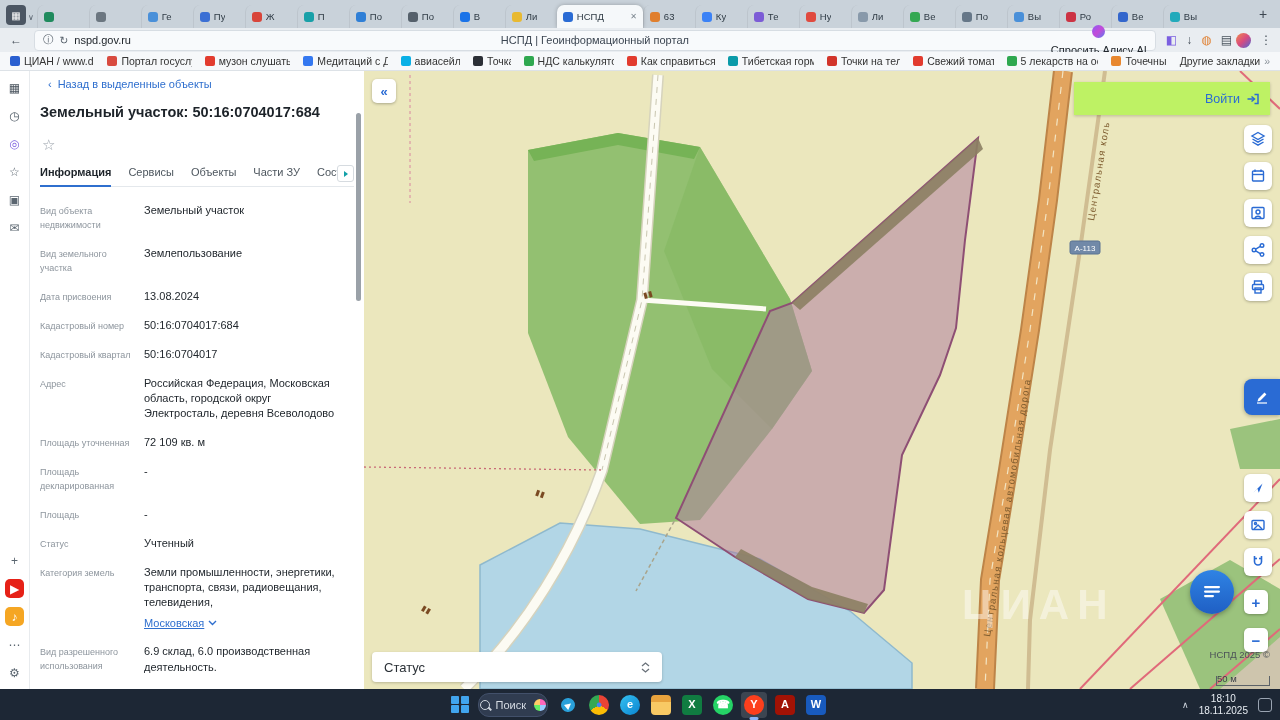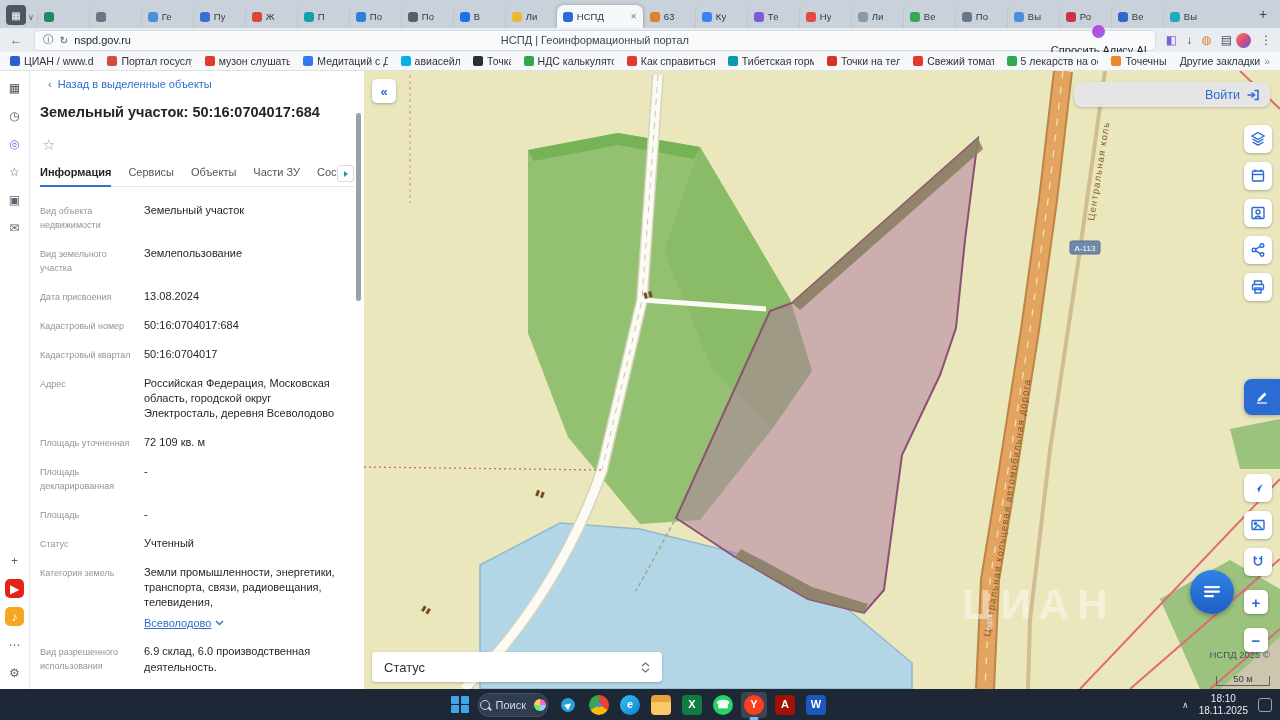--- a/index.html
+++ b/index.html
@@ -72,7 +72,7 @@
   .mbtn{position:absolute;background:#fff;border-radius:5px;box-shadow:0 1px 3px rgba(0,0,0,.28);
         display:flex;align-items:center;justify-content:center;}
   .collapse{left:8px;top:8px;width:24px;height:24px;color:#2a6bd4;font-size:13px;font-weight:bold;}
-  .map-topbar{position:absolute;right:10px;top:11px;width:196px;height:25px;background:#e5e5e5;border-radius:8px;
+  .map-topbar{position:absolute;right:10px;top:11px;width:196px;height:33px;background:#bef264;border-radius:0;
               box-shadow:0 1px 3px rgba(0,0,0,.2);display:flex;align-items:center;justify-content:flex-end;
               gap:6px;padding:0 10px;box-sizing:border-box;}
   .login-label{color:#2a6bd4;font-size:12.5px;}

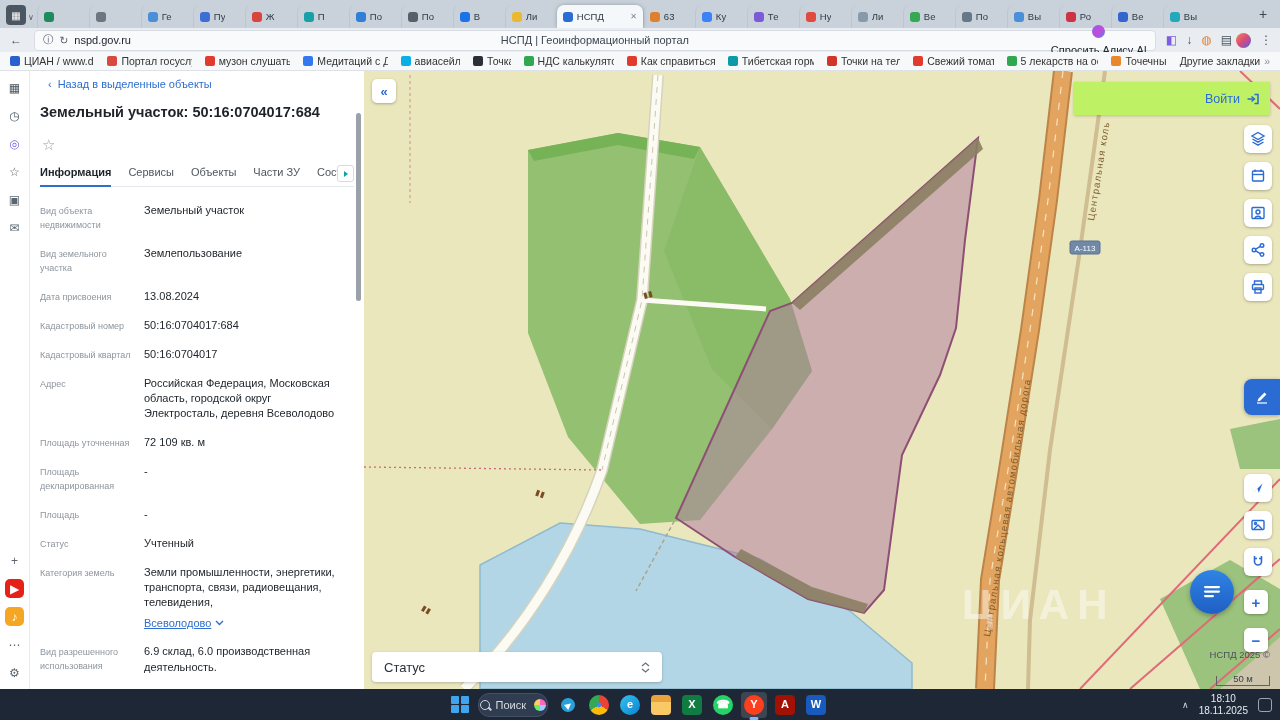--- a/index.html
+++ b/index.html
@@ -488,7 +488,7 @@
           <div class="fval">
             <span>Земли промышленности, энергетики, транспорта, связи, радиовещания, телевидения,</span>
             <div class="fexpand">
-              <a>Всеволодово</a>
+              <a>Московская</a>
               <svg width="9" height="6" viewBox="0 0 9 6">
                 <path d="M1 1 L4.5 4.5 L8 1" stroke="#2f6fce" stroke-width="1.4" fill="none"></path>
               </svg>

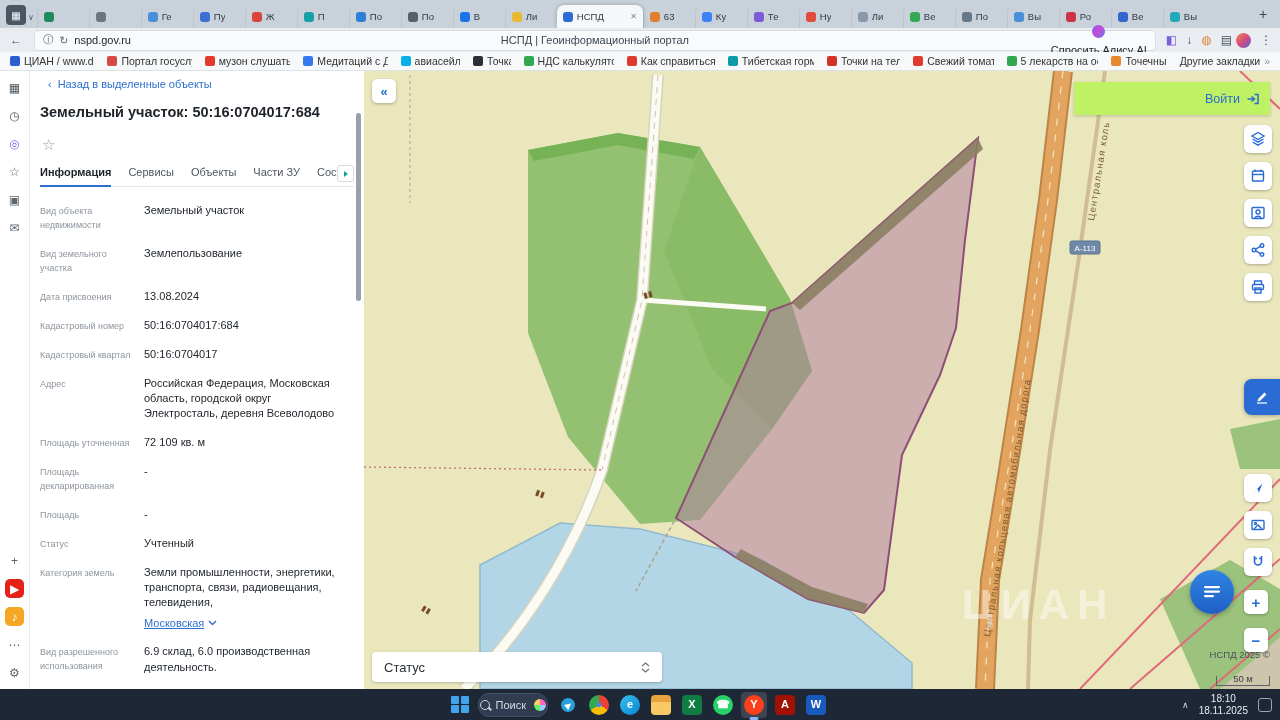--- a/index.html
+++ b/index.html
@@ -94,7 +94,7 @@
   .legend .chevs{margin-left:auto;display:flex;flex-direction:column;gap:1px;}
   .attrib{position:absolute;right:10px;bottom:3px;display:flex;align-items:flex-end;gap:16px;
           font-size:9.5px;color:#4c5258;flex-direction:column;}
-  .scalebar{width:52px;height:9px;border:1px solid #5c6268;border-top:none;text-align:center;
+  .scalebar{width:52px;height:9px;border:1px solid #5c6268;border-top:none;text-align:left;
             font-size:9.5px;line-height:6px;color:#3c4248;}
   
   .taskbar{position:absolute;left:0;bottom:0;width:1280px;height:31px;background:#1d2735;color:#e7ecf2;}

